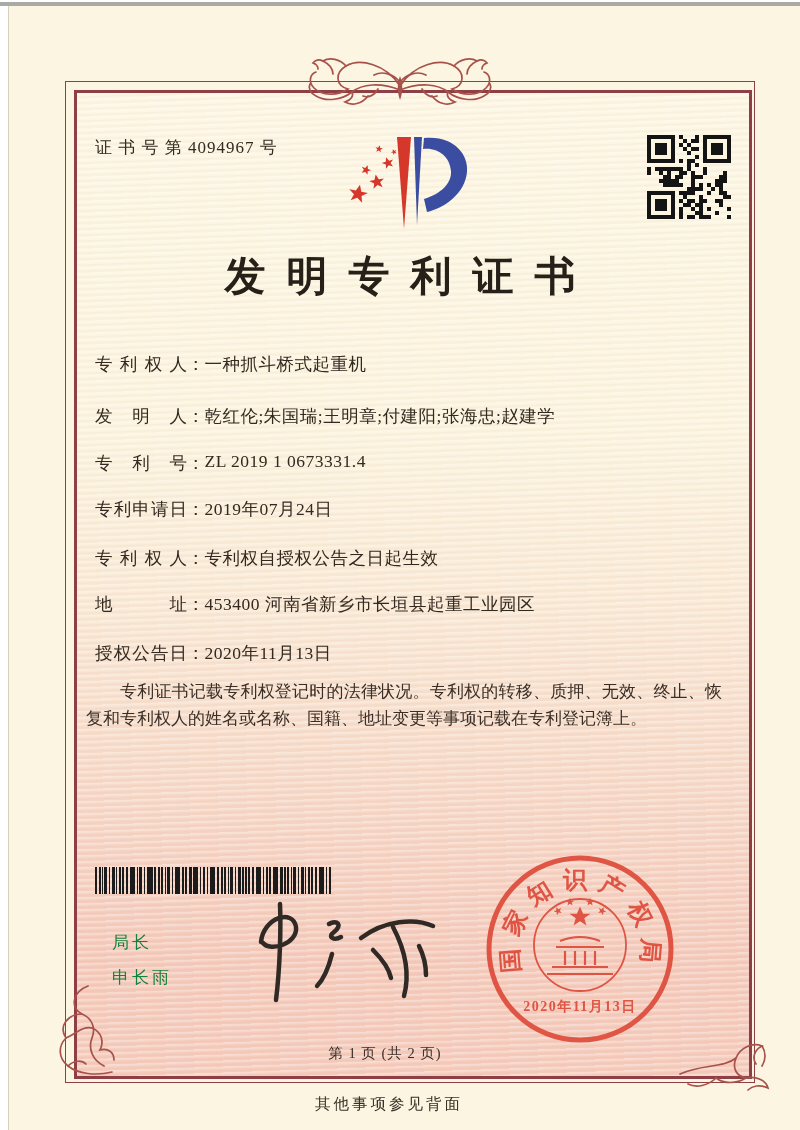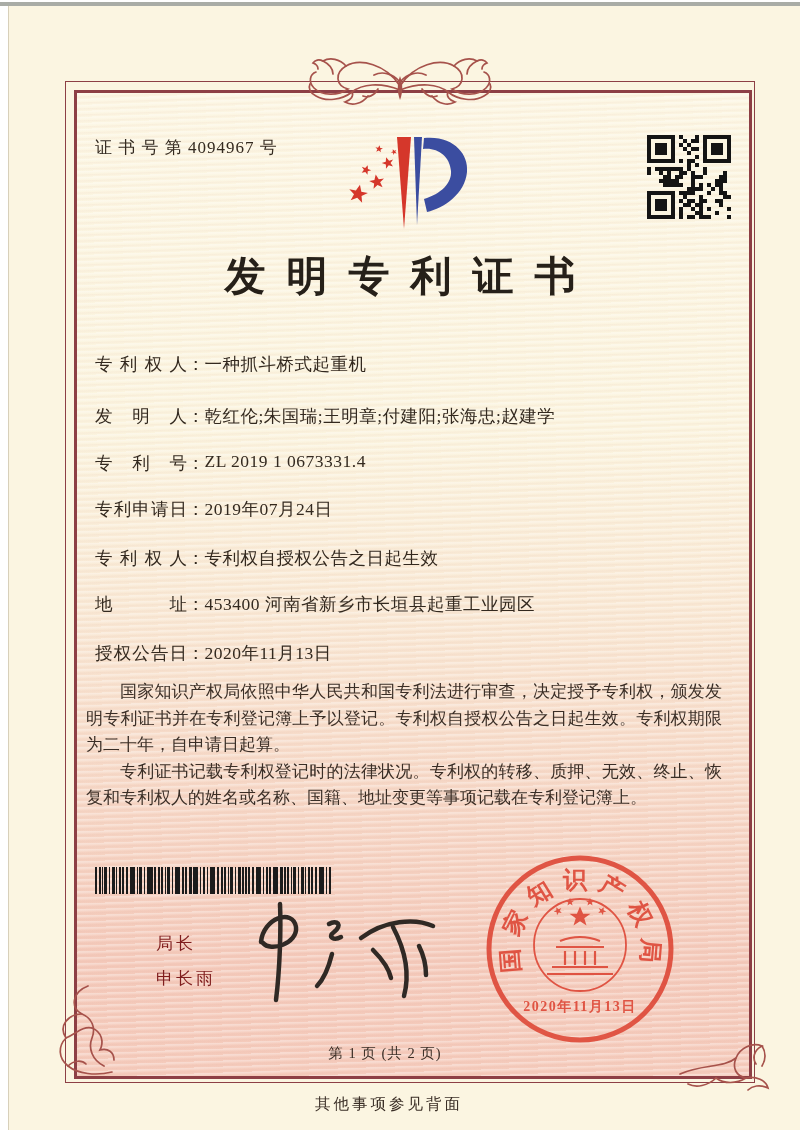--- a/index.html
+++ b/index.html
@@ -267,7 +267,6 @@
 </div>
 
 <div id="body-text" class="abs">
-  <p>国家知识产权局依照中华人民共和国专利法进行审查，决定授予专利权，颁发发明专利证书并在专利登记簿上予以登记。专利权自授权公告之日起生效。专利权期限为二十年，自申请日起算。</p>
   <p>专利证书记载专利权登记时的法律状况。专利权的转移、质押、无效、终止、恢复和专利权人的姓名或名称、国籍、地址变更等事项记载在专利登记簿上。</p>
 </div>
 

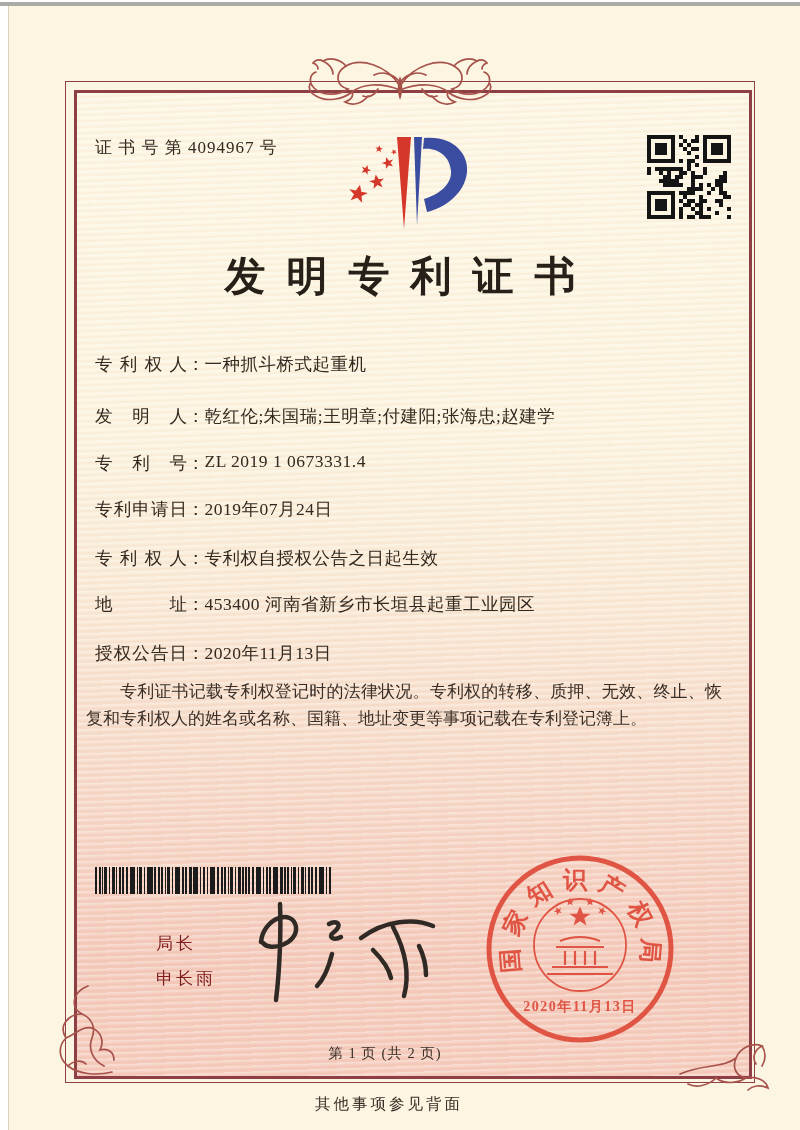--- a/index.html
+++ b/index.html
@@ -51,8 +51,8 @@
       repeating-linear-gradient(90deg,#1b1b1b 0 2px,rgba(0,0,0,0) 2px 9px),
       repeating-linear-gradient(90deg,rgba(0,0,0,0) 0 5px,#1b1b1b 5px 6.5px,rgba(0,0,0,0) 6.5px 13px);
   }
-  #signer{left:112px;top:926px;font-family:Liberation Serif, serif;
-    font-size:17px;letter-spacing:3px;color:#7f1d1d;line-height:35px;margin-left:44px;}
+  #signer{left:112px;top:926px;font-family:Liberation Mono, monospace;
+    font-size:17px;letter-spacing:3px;color:#15803d;line-height:35px;}
   #footer-page{left:0;right:30px;top:1044px;text-align:center;font-size:14.5px;color:#3a2e26;letter-spacing:1px;}
   #footer-note{left:8px;right:30px;top:1094px;text-align:center;font-size:15.5px;color:#3a2e26;letter-spacing:3px;}
   svg{display:block;}

